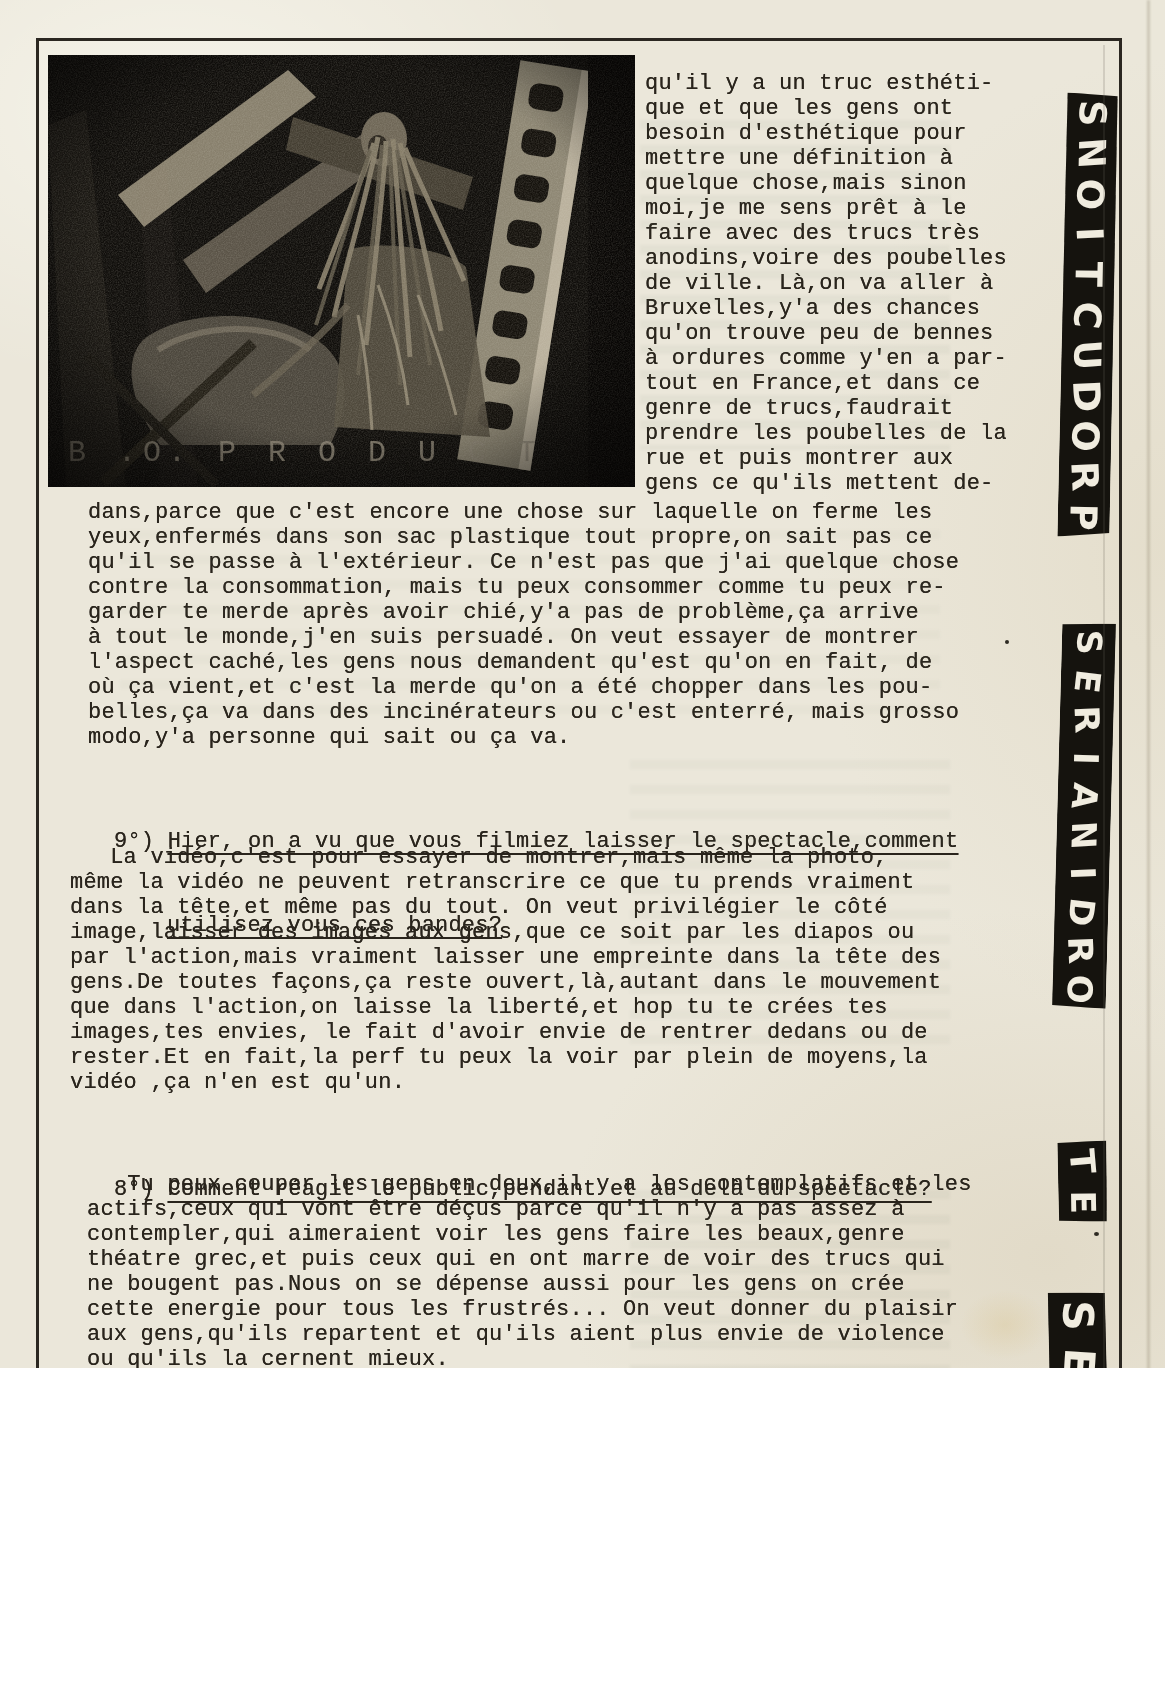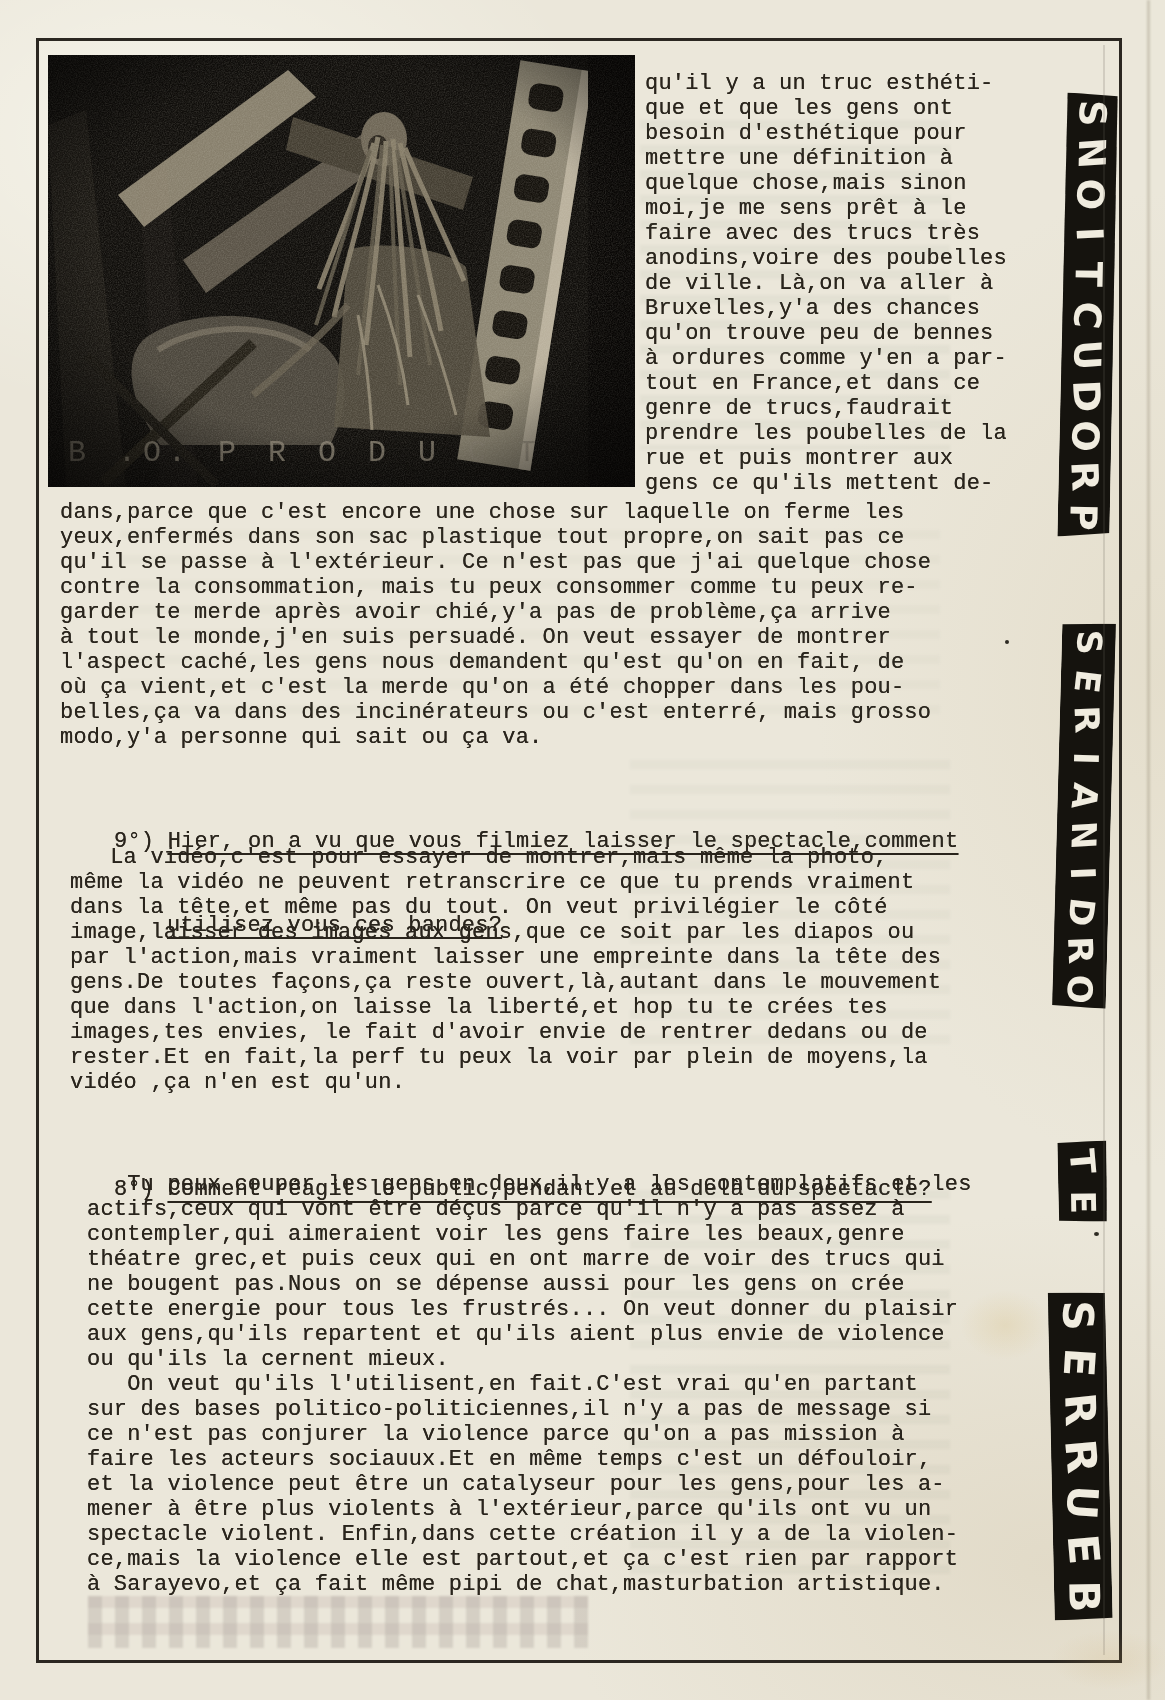--- a/index.html
+++ b/index.html
@@ -5,7 +5,7 @@
   html,body { margin:0; padding:0; }
   .page {
     position:relative;
-    width:1165px; height:1700px;
+    width:1165px; height:1368px;
     background:
       radial-gradient(ellipse 600px 400px at 15% 8%, rgba(255,255,248,0.5), transparent 70%),
       radial-gradient(ellipse 700px 500px at 90% 92%, rgba(214,203,178,0.45), transparent 70%),

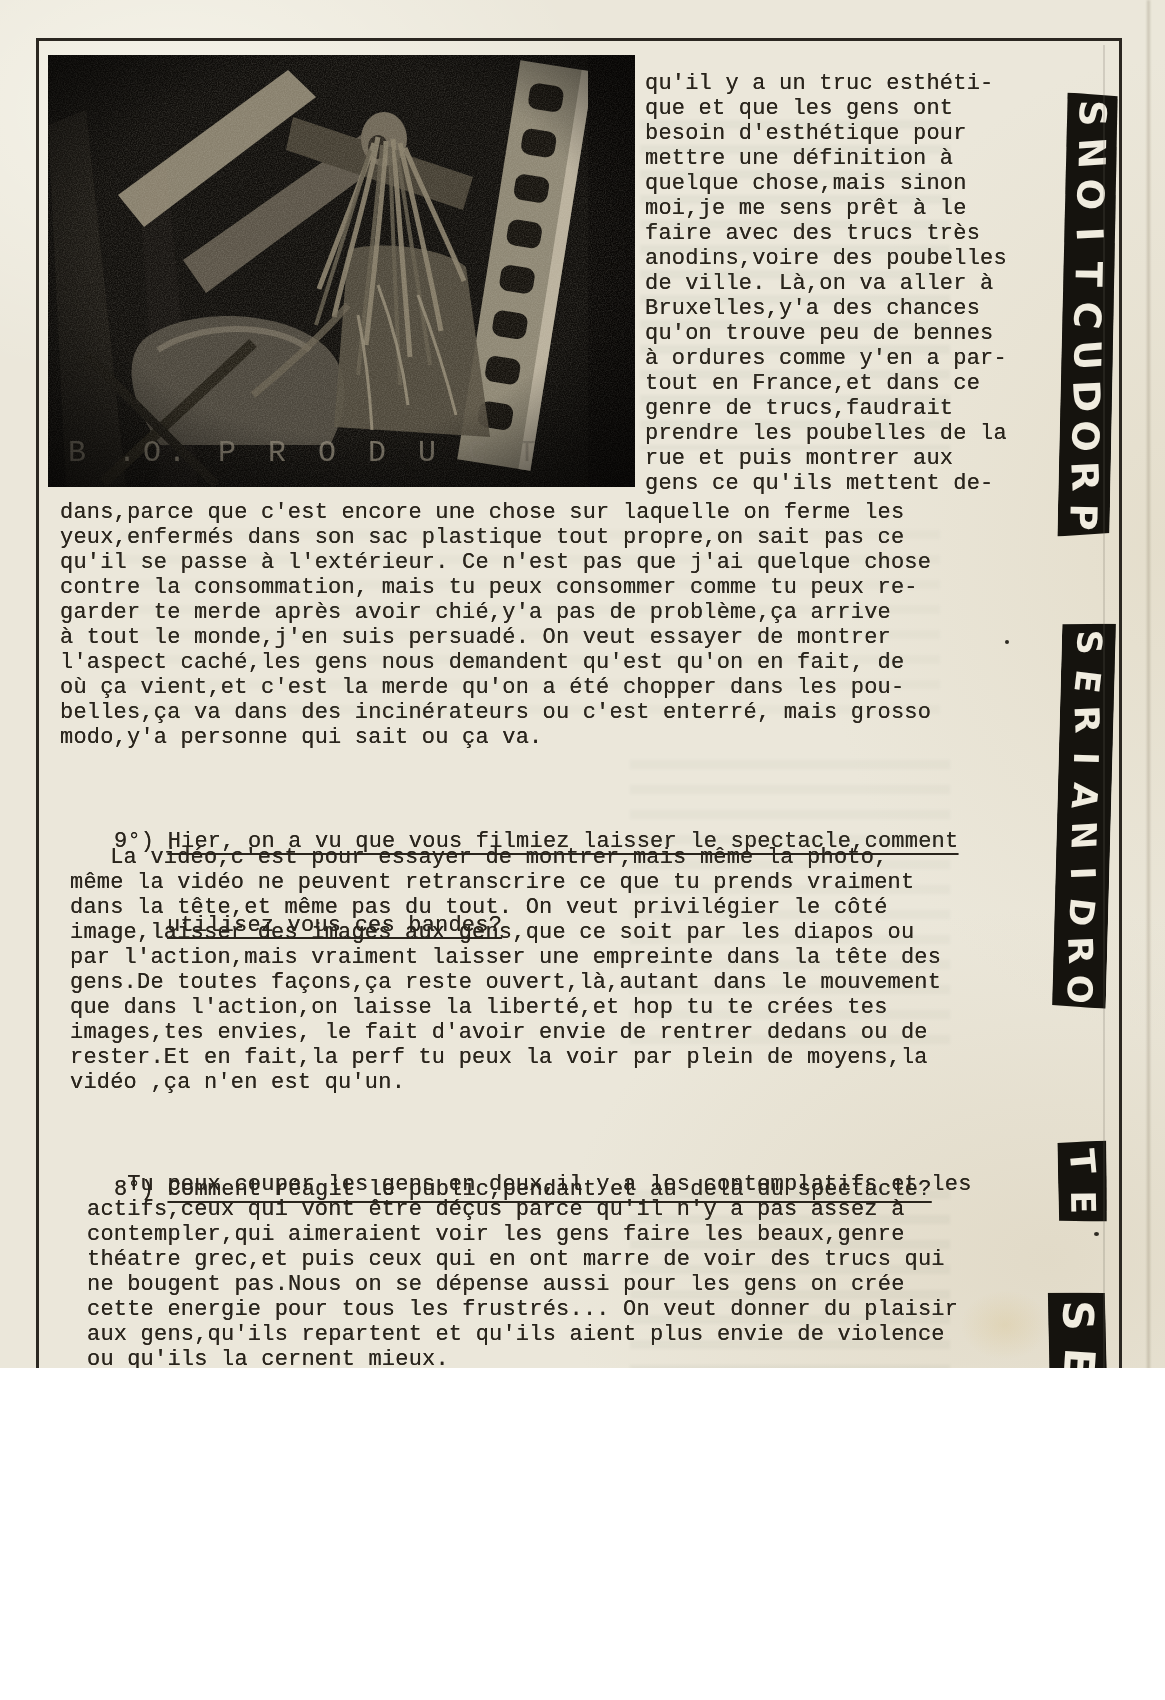--- a/index.html
+++ b/index.html
@@ -34,7 +34,7 @@
     white-space:pre;
   }
   .intro-col { left:645px; top:71px; }
-  .p1  { left:60px; top:500px; }
+  .p1  { left:88px; top:500px; }
   .a9  { left:70px; top:845px; }
   .a10 { left:87px; top:1172px; }
   .qblock {

